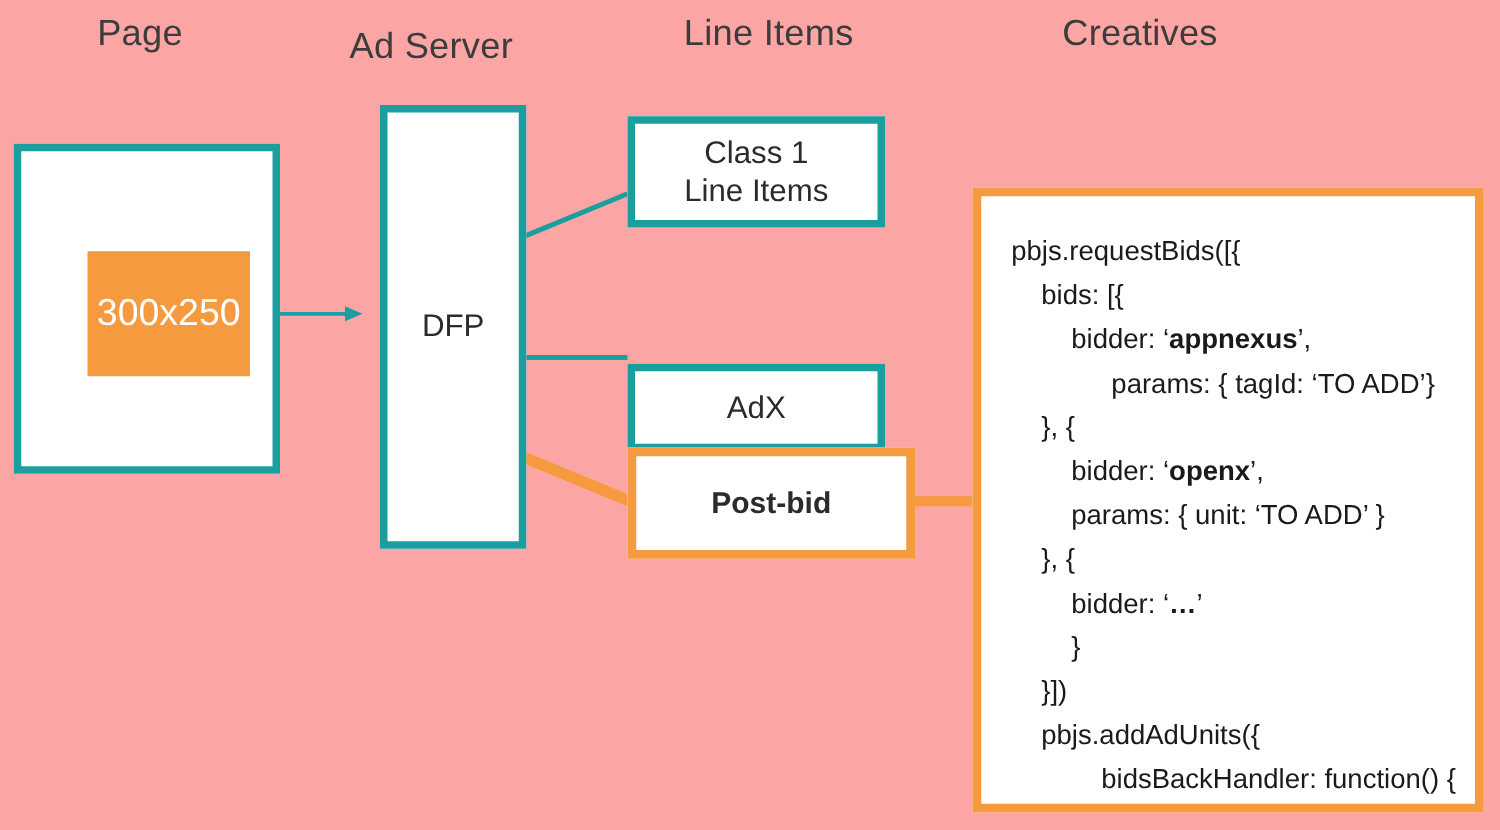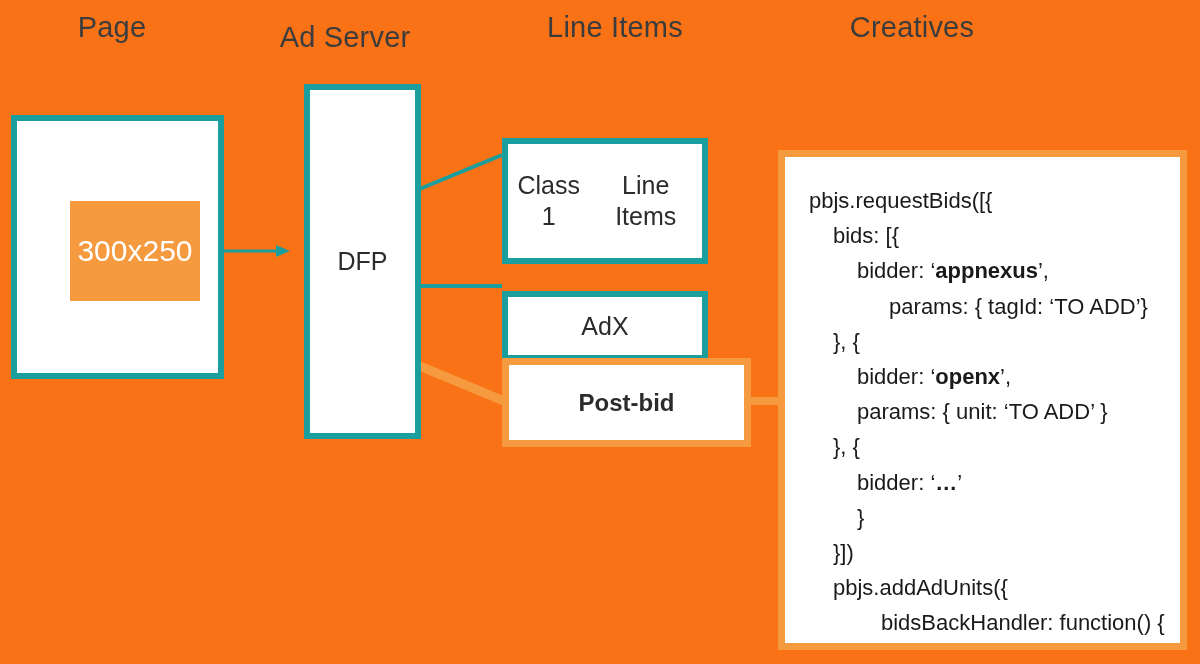--- a/index.html
+++ b/index.html
@@ -15,7 +15,7 @@
     position: relative;
     width: 1200px;
     height: 664px;
-    background: #f97316;
+    background: #fca5a5;
     overflow: hidden;
   }
 

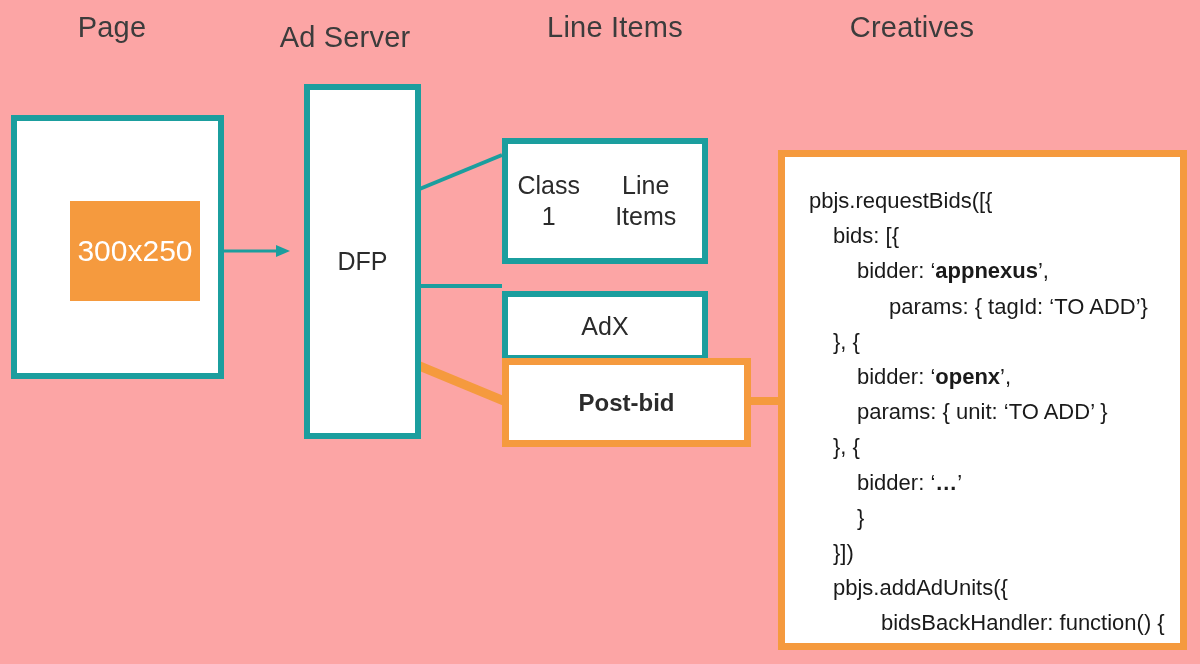--- a/index.html
+++ b/index.html
@@ -141,7 +141,7 @@
     <span class="box-label">DFP</span>
   </div>
 
-  <div class="box box-teal" style="left:502px; top:93px; width:206px; height:126px; flex-direction:row;margin-top:45px;">
+  <div class="box box-teal" style="left:502px; top:93px; width:206px; height:89px; flex-direction:column;">
     <span class="box-label">Class 1</span>
     <span class="box-label">Line Items</span>
   </div>

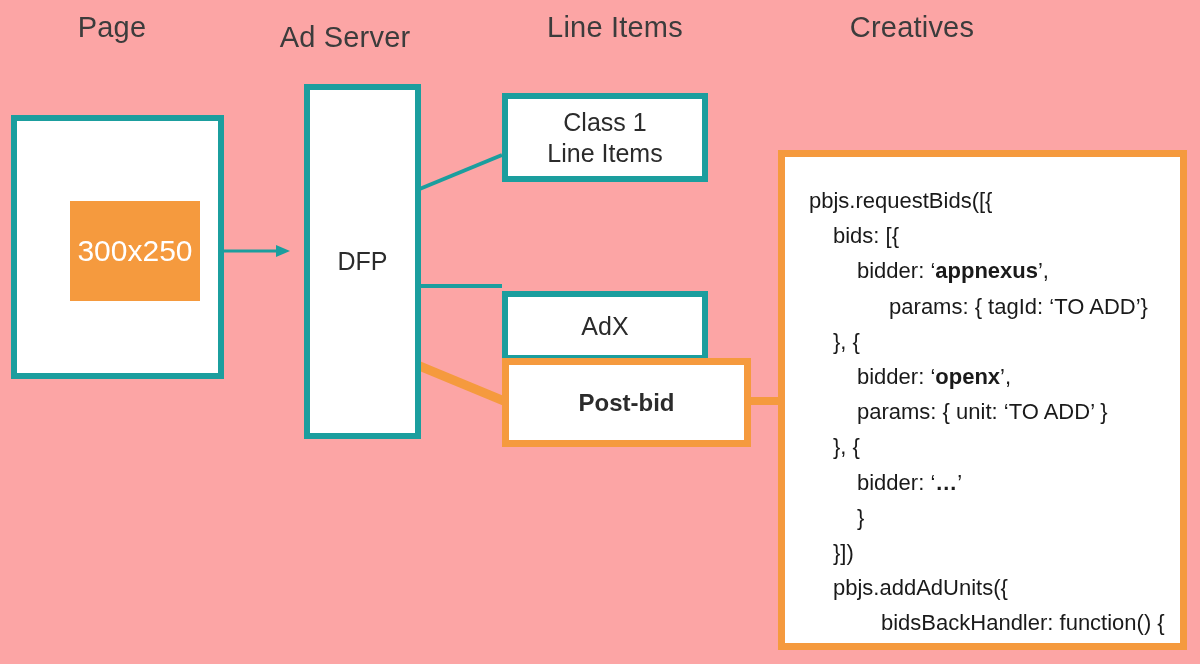--- a/index.html
+++ b/index.html
@@ -150,7 +150,7 @@
     <span class="box-label">AdX</span>
   </div>
 
-  <div class="box box-orange" style="left:502px; top:358px; width:249px; height:89px;">
+  <div class="box box-orange" style="left:502px; top:358px; width:230px; height:89px;">
     <span class="box-label bold">Post-bid</span>
   </div>
 

